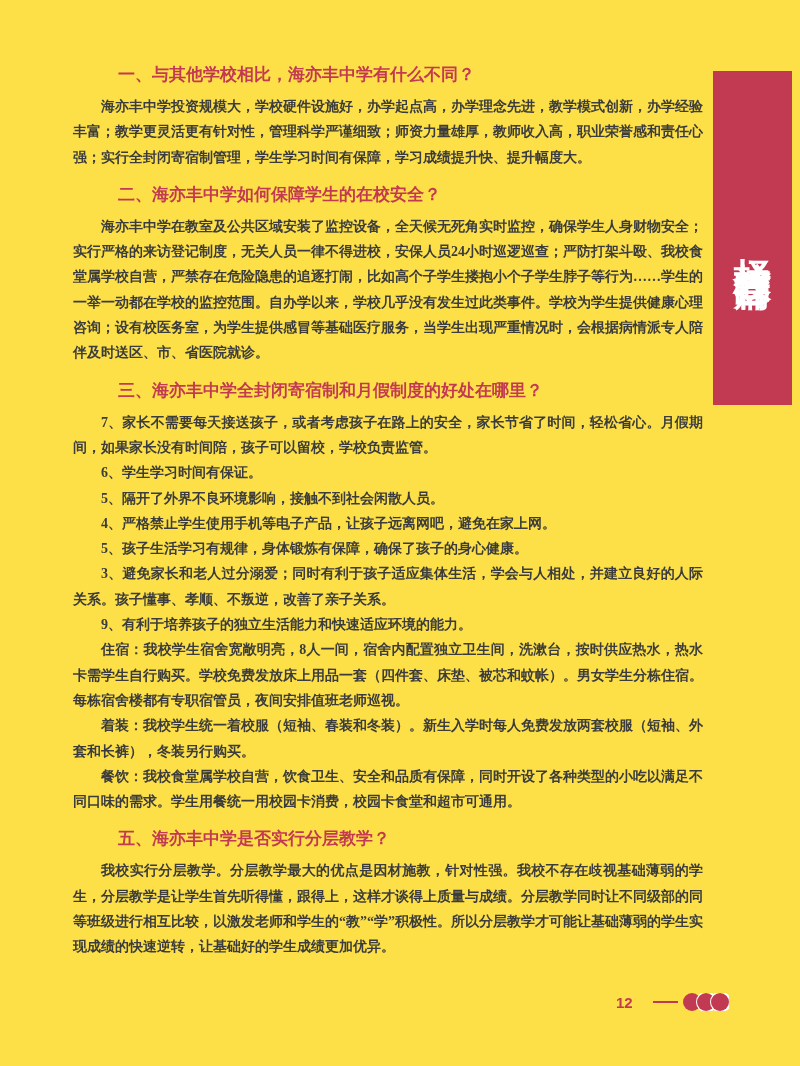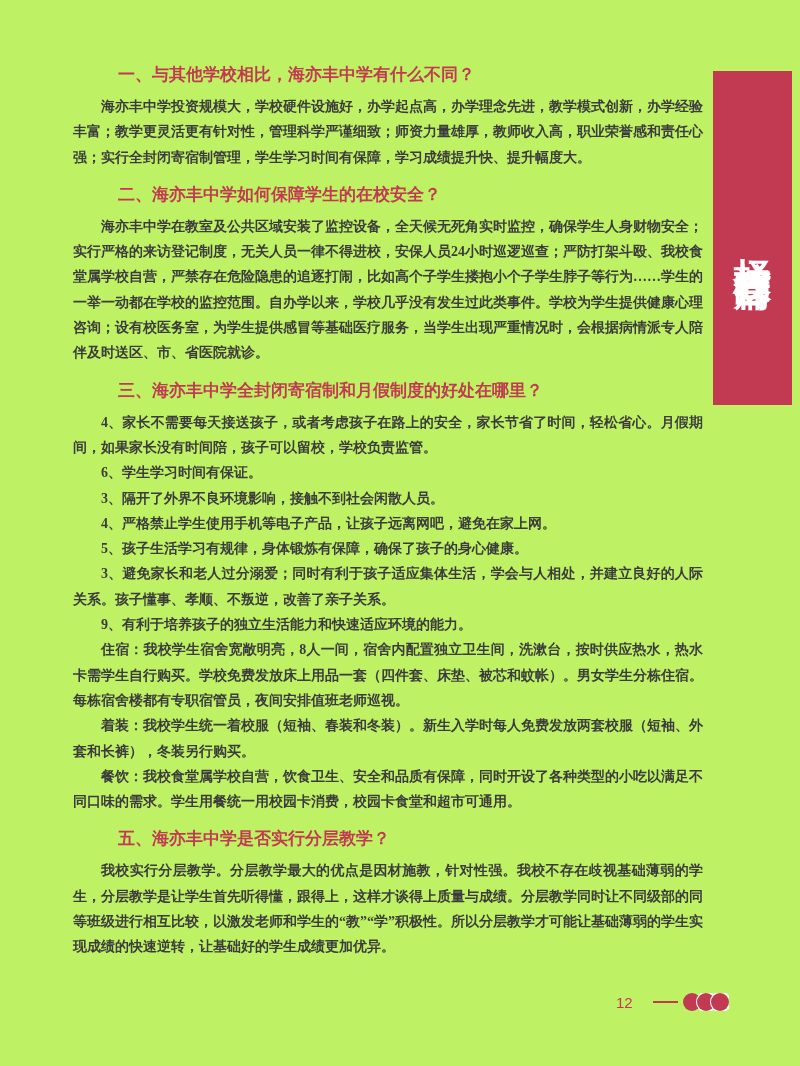--- a/index.html
+++ b/index.html
@@ -16,7 +16,7 @@
   }
   .page{
     position:absolute;inset:0;
-    background:#bef264;
+    background:#fde047;
   }
   
   .content{

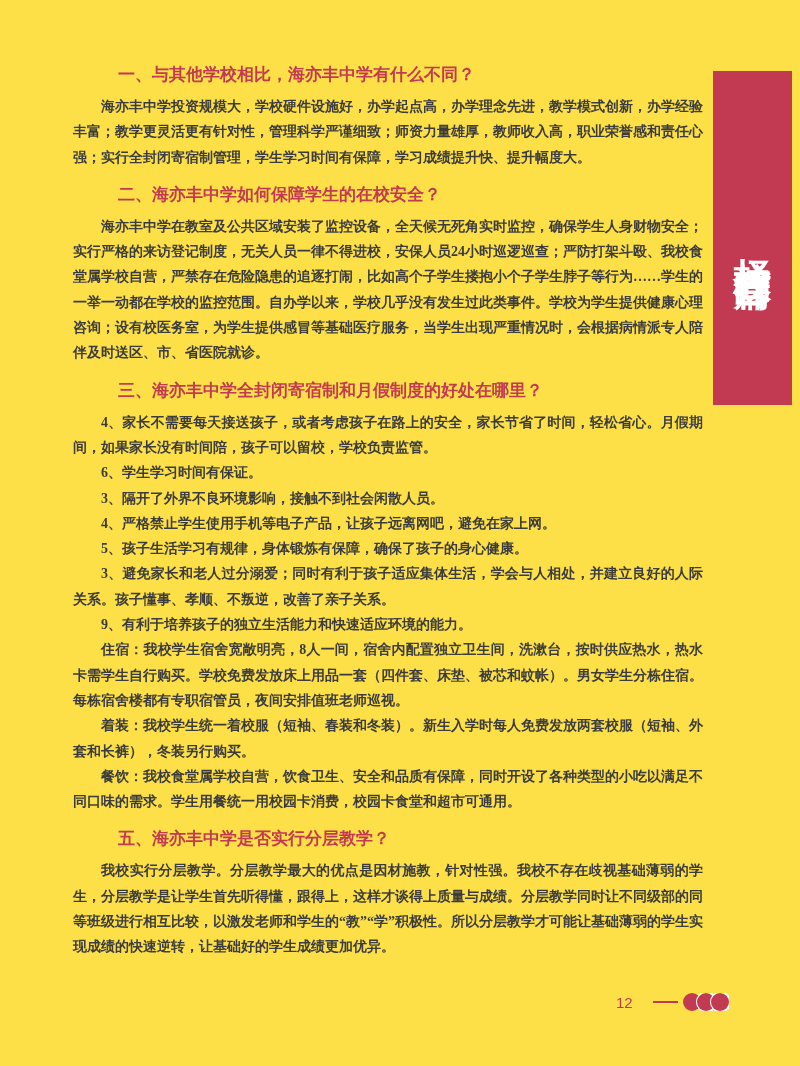--- a/index.html
+++ b/index.html
@@ -99,7 +99,7 @@
       <h2 class="heading">二、海亦丰中学如何保障学生的在校安全？</h2>
       <p class="para">海亦丰中学在教室及公共区域安装了监控设备，全天候无死角实时监控，确保学生人身财物安全；实行严格的来访登记制度，无关人员一律不得进校，安保人员24小时巡逻巡查；严防打架斗殴、我校食堂属学校自营，严禁存在危险隐患的追逐打闹，比如高个子学生搂抱小个子学生脖子等行为……学生的一举一动都在学校的监控范围。自办学以来，学校几乎没有发生过此类事件。学校为学生提供健康心理咨询；设有校医务室，为学生提供感冒等基础医疗服务，当学生出现严重情况时，会根据病情派专人陪伴及时送区、市、省医院就诊。</p>
       <h2 class="heading">三、海亦丰中学全封闭寄宿制和月假制度的好处在哪里？</h2>
-      <p class="para">4、家长不需要每天接送孩子，或者考虑孩子在路上的安全，家长节省了时间，轻松省心。月假期间，如果家长没有时间陪，孩子可以留校，学校负责监管。</p>
+      <p class="para">7、家长不需要每天接送孩子，或者考虑孩子在路上的安全，家长节省了时间，轻松省心。月假期间，如果家长没有时间陪，孩子可以留校，学校负责监管。</p>
       <p class="para">6、学生学习时间有保证。</p>
       <p class="para">3、隔开了外界不良环境影响，接触不到社会闲散人员。</p>
       <p class="para">4、严格禁止学生使用手机等电子产品，让孩子远离网吧，避免在家上网。</p>

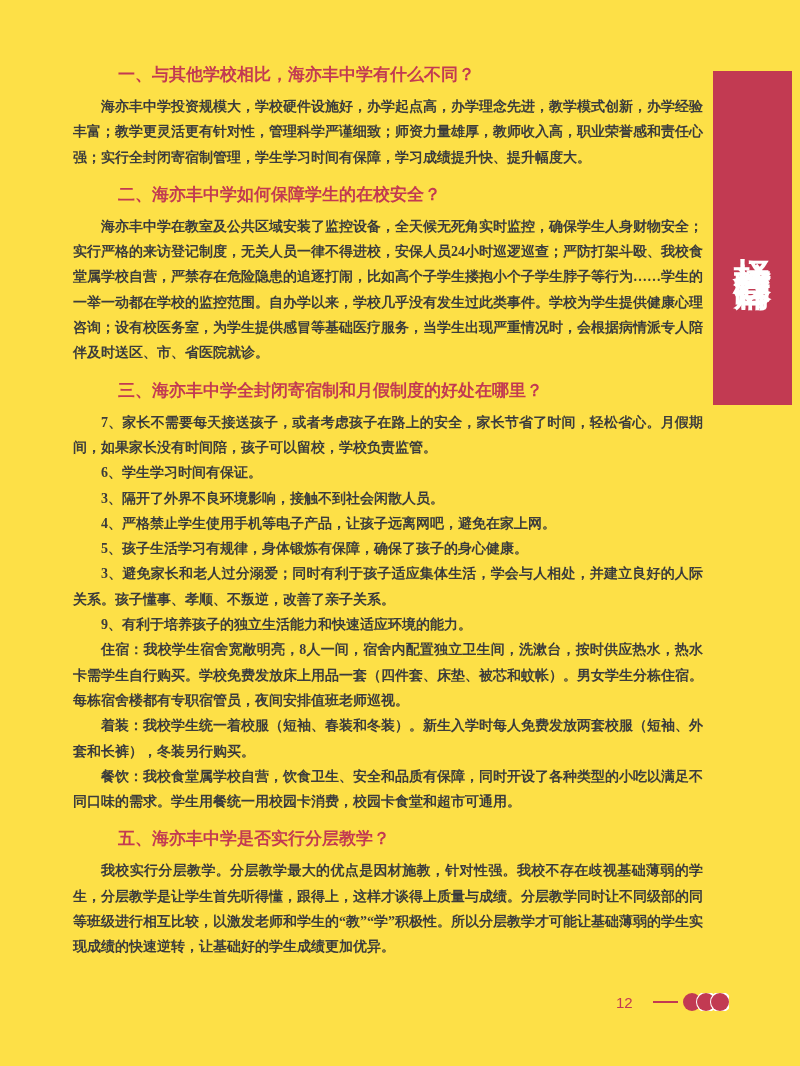--- a/index.html
+++ b/index.html
@@ -101,7 +101,7 @@
       <h2 class="heading">三、海亦丰中学全封闭寄宿制和月假制度的好处在哪里？</h2>
       <p class="para">7、家长不需要每天接送孩子，或者考虑孩子在路上的安全，家长节省了时间，轻松省心。月假期间，如果家长没有时间陪，孩子可以留校，学校负责监管。</p>
       <p class="para">6、学生学习时间有保证。</p>
-      <p class="para">3、隔开了外界不良环境影响，接触不到社会闲散人员。</p>
+      <p class="para">5、隔开了外界不良环境影响，接触不到社会闲散人员。</p>
       <p class="para">4、严格禁止学生使用手机等电子产品，让孩子远离网吧，避免在家上网。</p>
       <p class="para">5、孩子生活学习有规律，身体锻炼有保障，确保了孩子的身心健康。</p>
       <p class="para">3、避免家长和老人过分溺爱；同时有利于孩子适应集体生活，学会与人相处，并建立良好的人际关系。孩子懂事、孝顺、不叛逆，改善了亲子关系。</p>

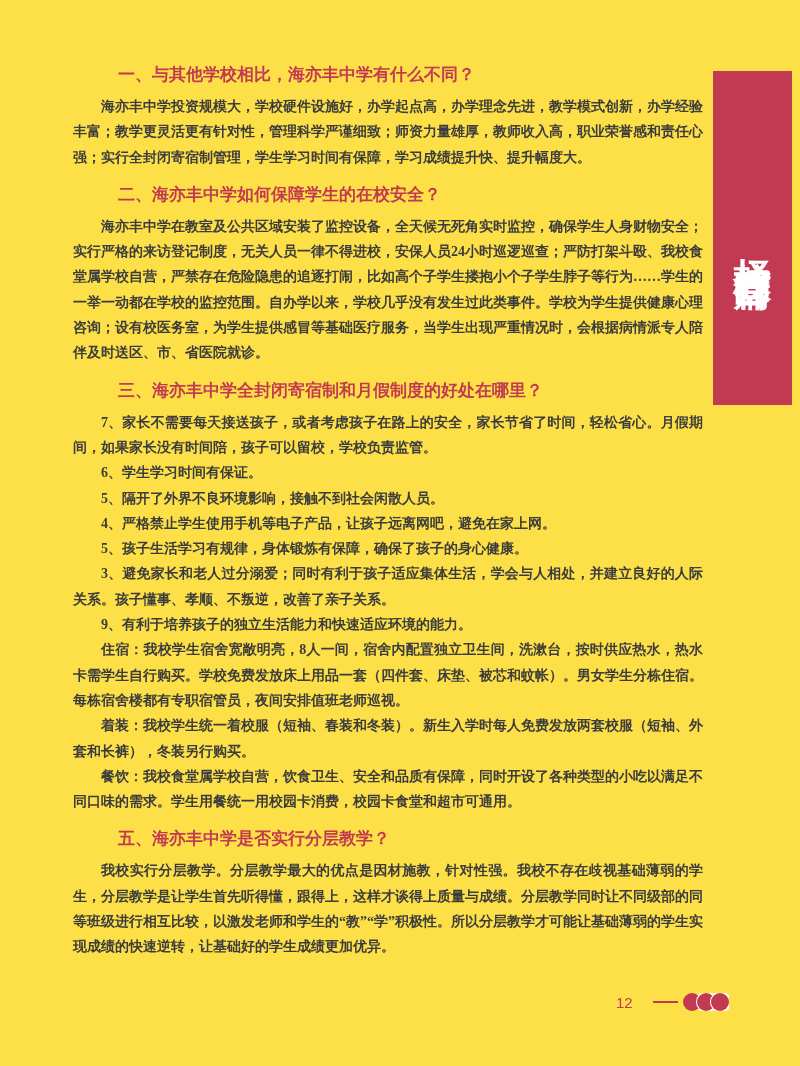--- a/index.html
+++ b/index.html
@@ -73,7 +73,7 @@
   }
   .pagenum{
     font-family:"Liberation Sans", sans-serif;
-    font-weight:normal;
+    font-weight:bold;
     font-size:15px;
     color:var(--accent);
     margin-right:20px;

